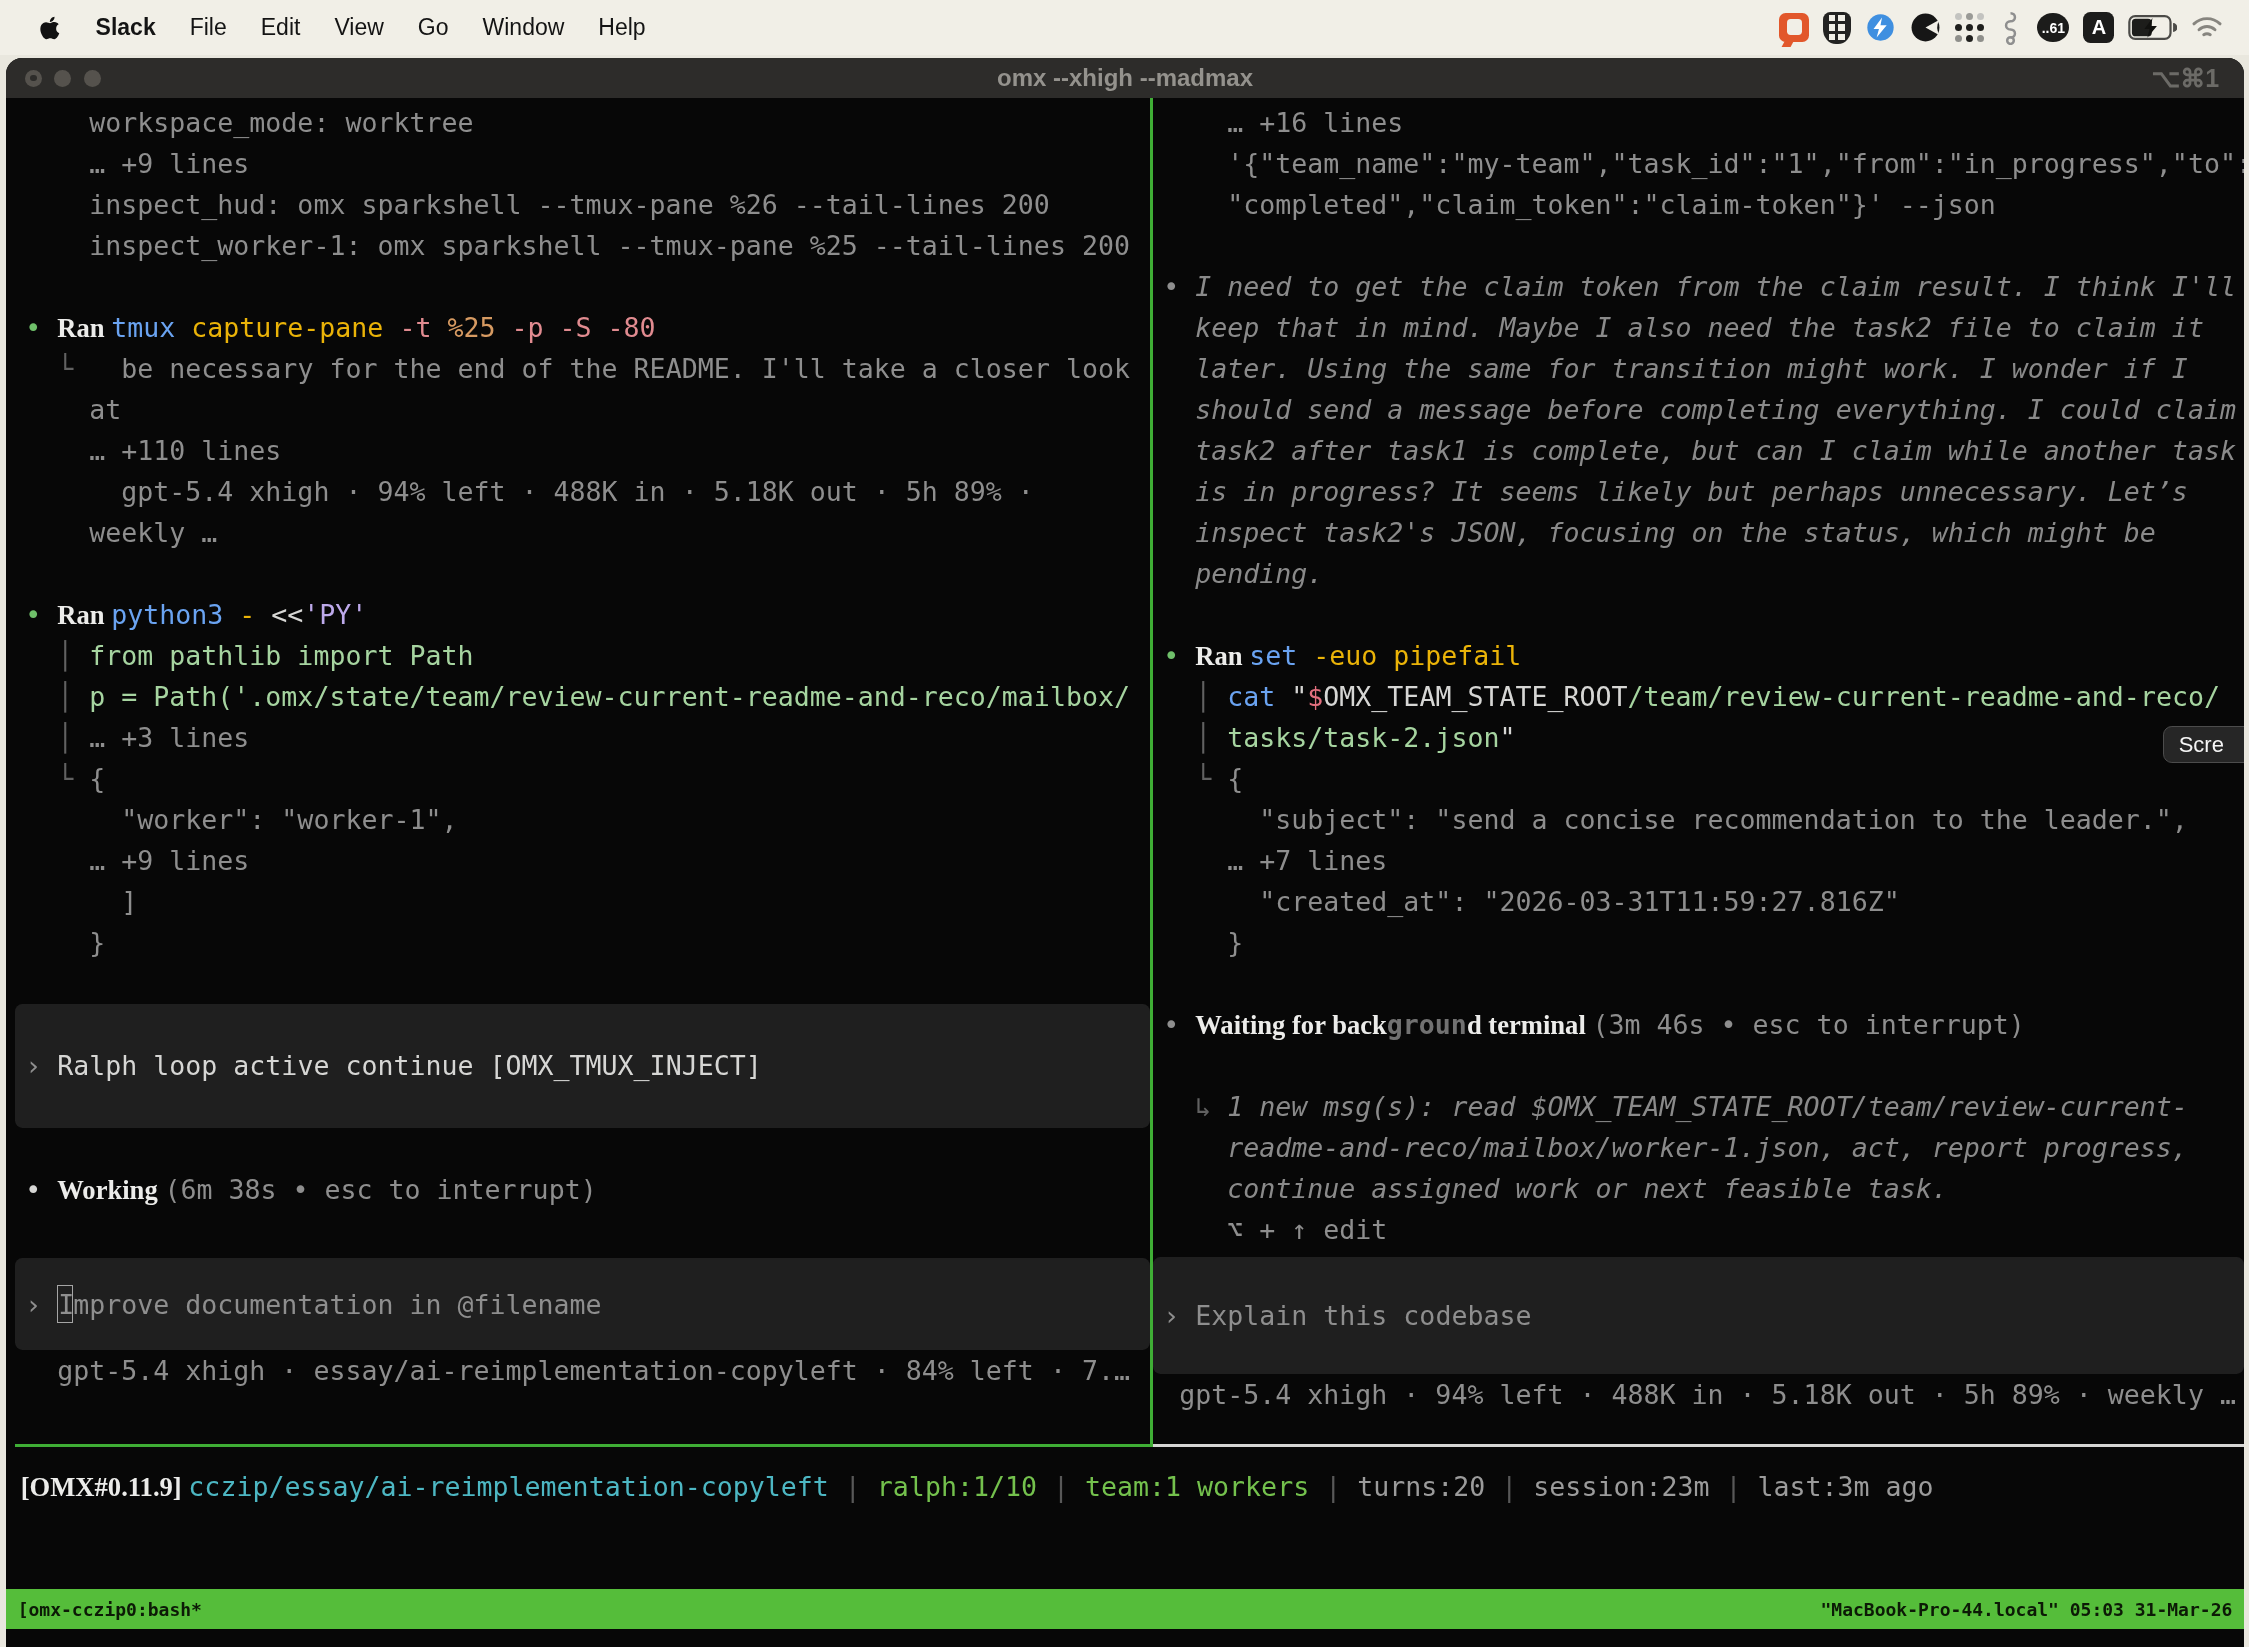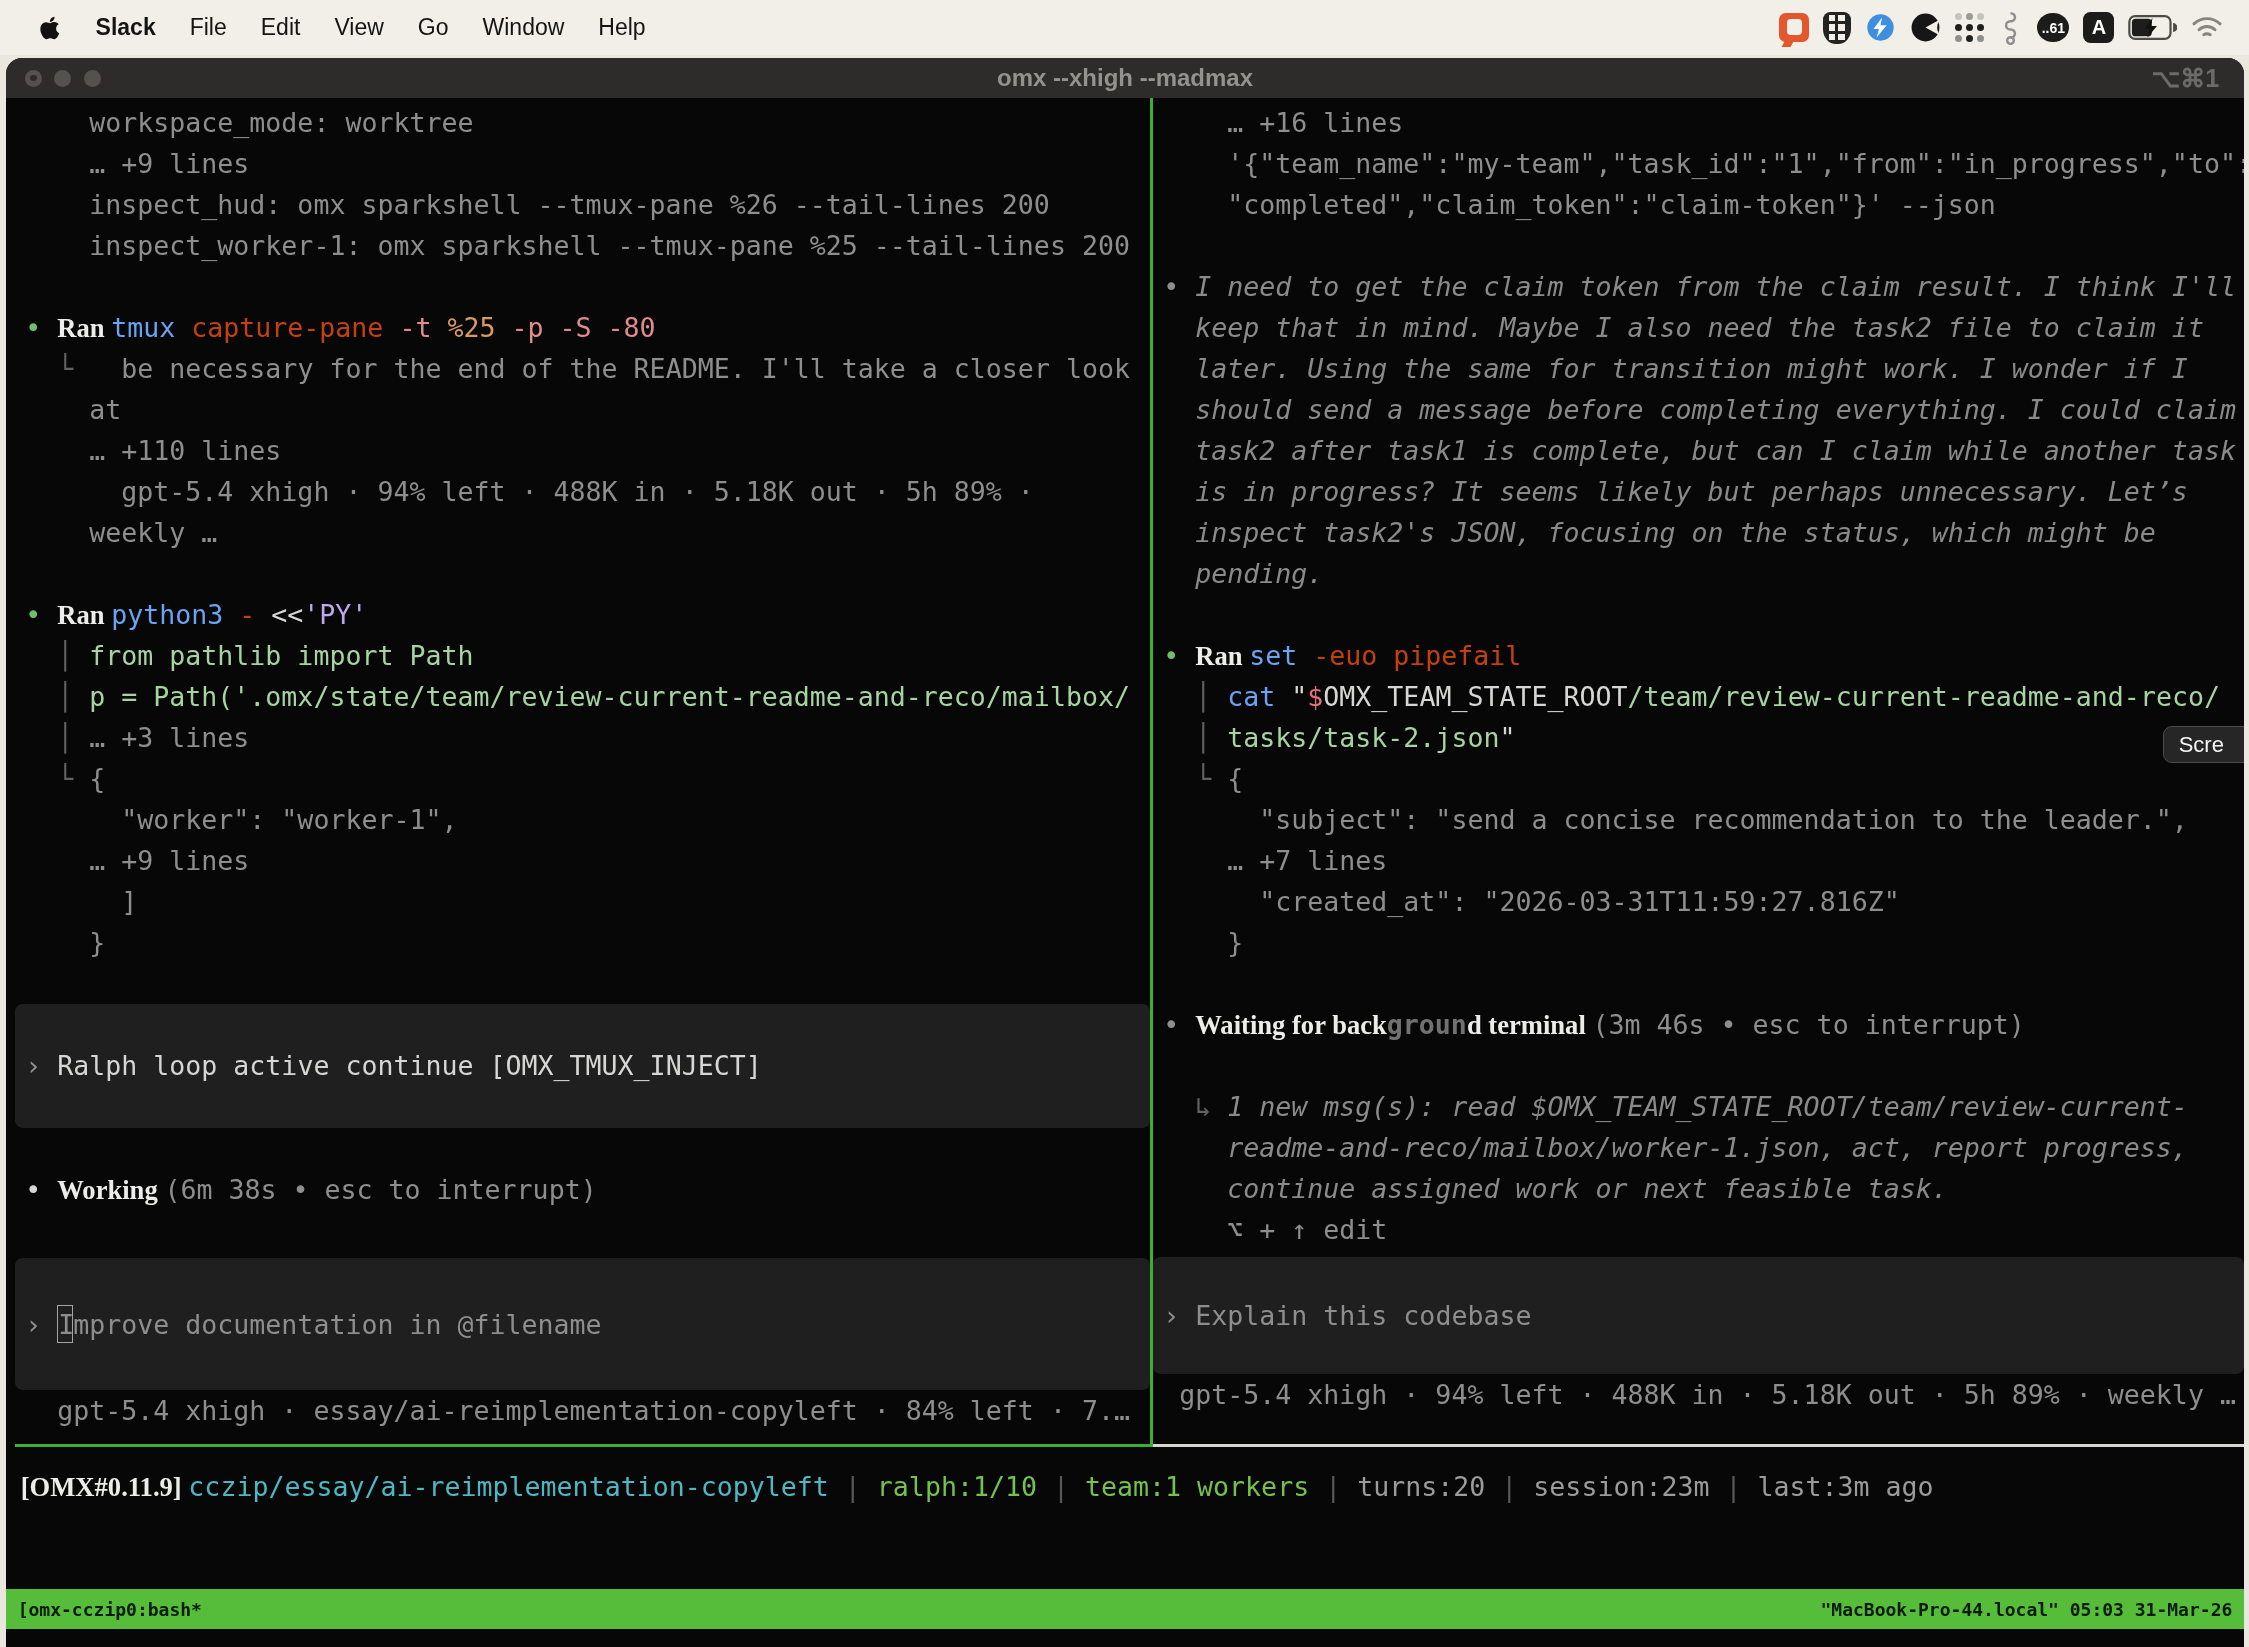--- a/index.html
+++ b/index.html
@@ -65,7 +65,7 @@
   .it   { color:#8a8a8a; font-style:italic; }
   .gb   { color:#6fc06a; }
   .bl   { color:#6aa3f1; }
-  .pe   { color:#c2410c; }
+  .pe   { color:#eab308; }
   .pk   { color:#e18b90; }
   .or   { color:#d69a62; }
   .cg   { color:#a6d4a0; }

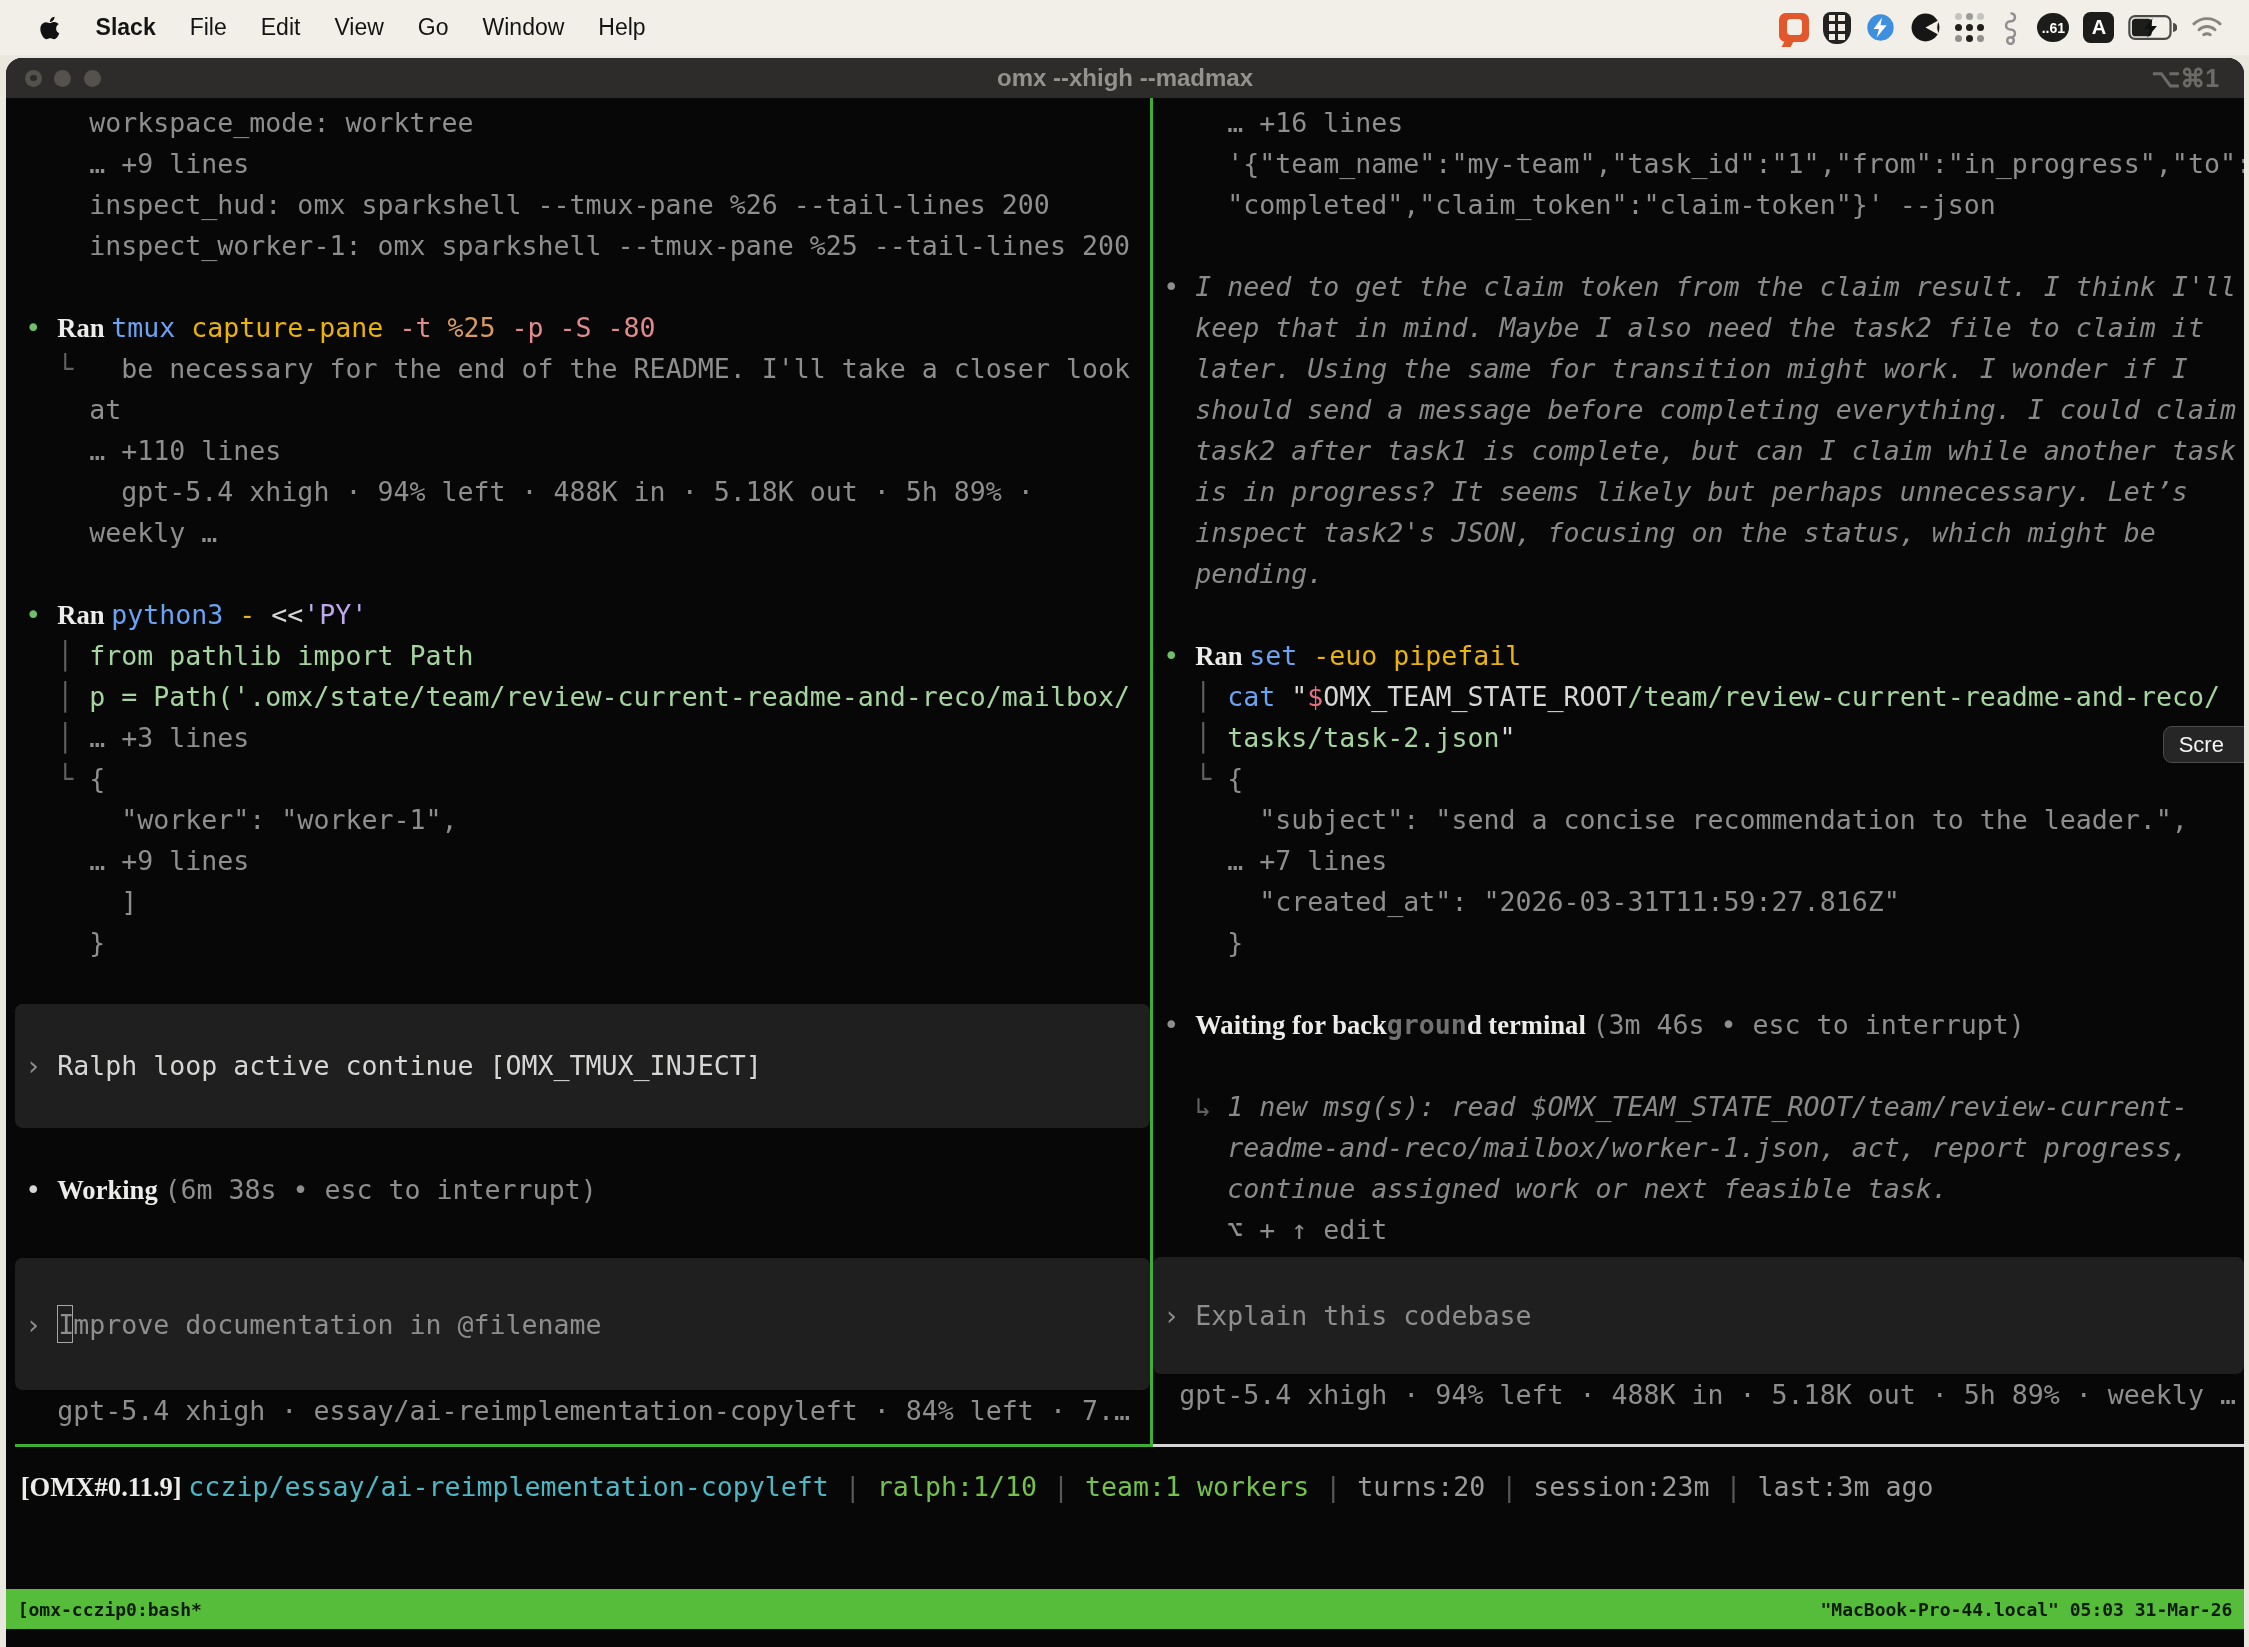--- a/index.html
+++ b/index.html
@@ -216,7 +216,7 @@
             <div class="line"></div>
             <div class="line"><span class="seg w">• </span><span class="seg wb">Working </span><span class="seg g">(6m 38s • esc to interrupt)</span></div>
             <div class="line"></div>
-            <div class="tbox" style="height: 132px; margin-top: 7.4px;">
+            <div class="tbox" style="height: 92px; margin-top: 7.4px;">
               <div class="line"><span class="seg g">› </span><span class="seg cur">I</span><span class="seg g">mprove documentation in @filename</span></div>
             </div>
             <div class="line"><span class="seg g">  gpt-5.4 xhigh · essay/ai-reimplementation-copyleft · 84% left · 7.…</span></div>

